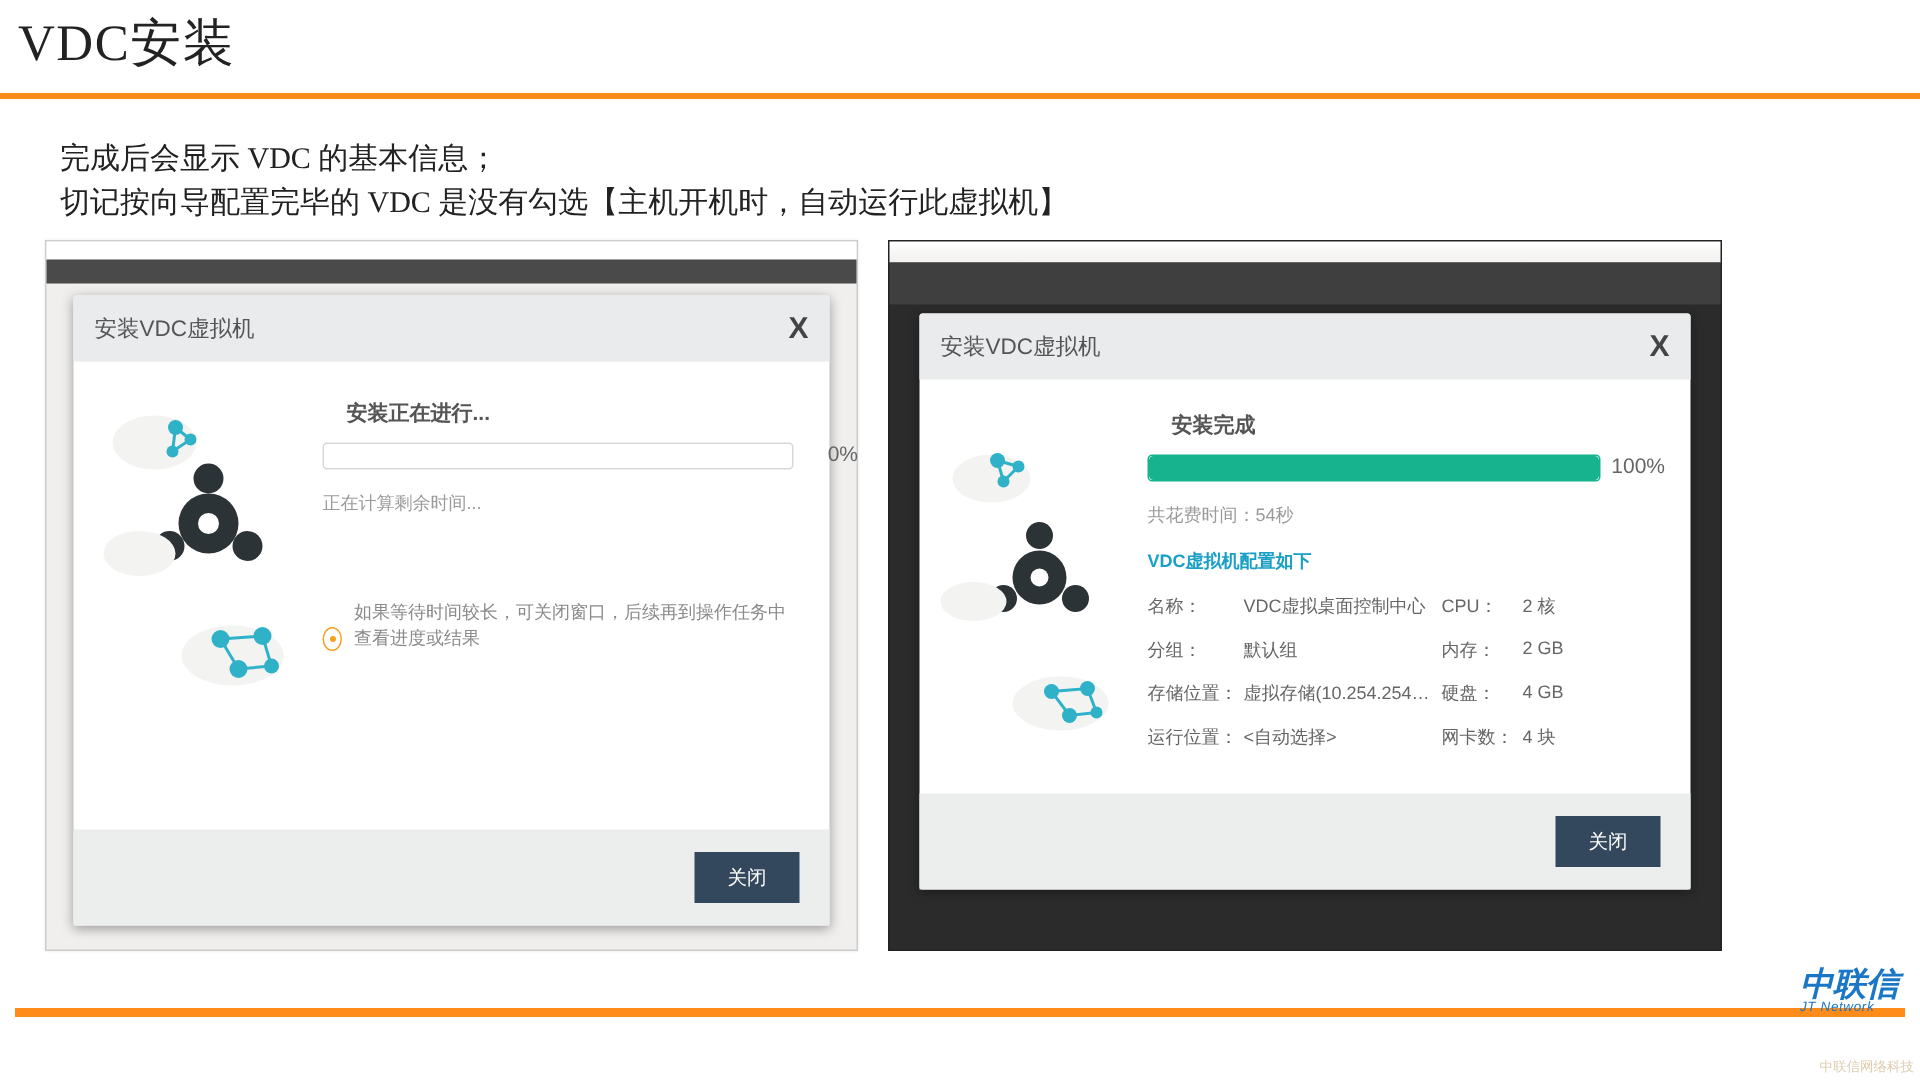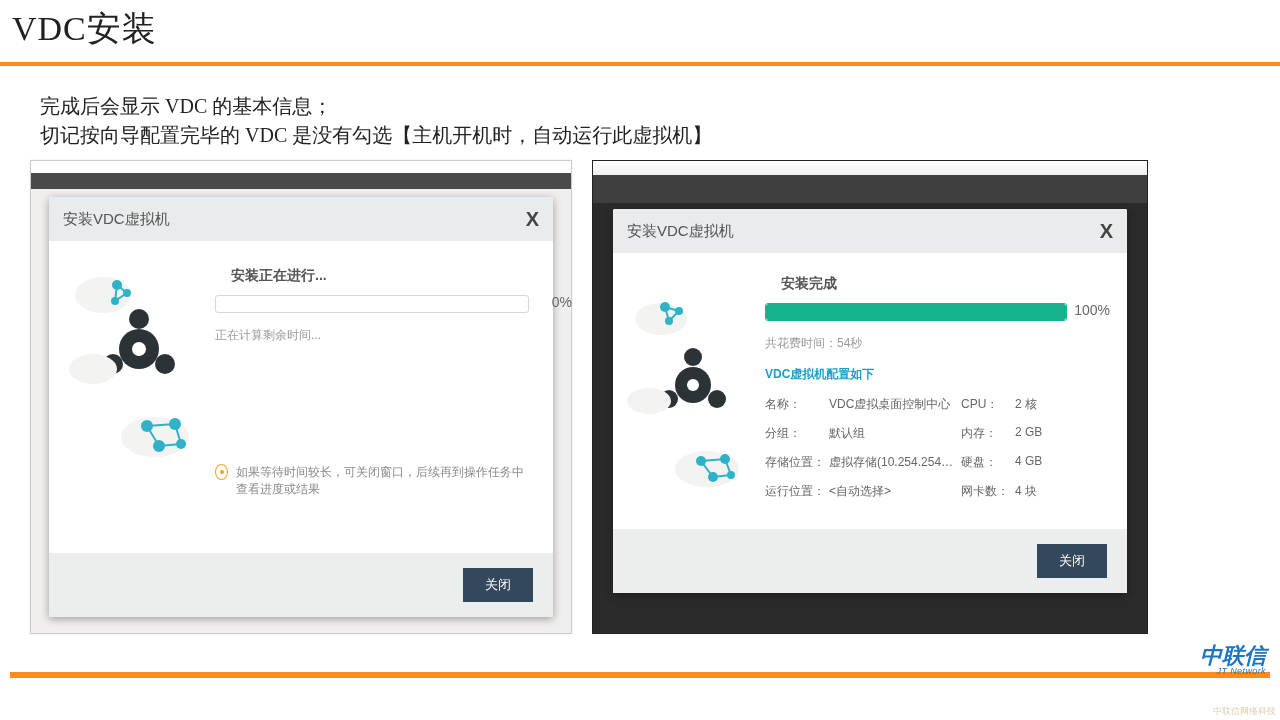--- a/index.html
+++ b/index.html
@@ -27,7 +27,7 @@
   .fill-green{background:#17b28e}
   .pct{position:absolute;right:-44px;top:-2px;font-size:14px;color:#666}
   .sub{font-size:12px;color:#9a9a9a;margin-top:14px}
-  .hint-row{display:flex;align-items:flex-start;margin-top:120px;gap:8px;font-size:12px;color:#8a8a8a}
+  .hint-row{display:flex;align-items:flex-end;margin-top:56px;gap:8px;font-size:12px;color:#8a8a8a}
   .bulb{width:14px;height:14px;border:1.5px solid #f4a11e;border-radius:50%;display:flex;align-items:center;justify-content:center}
   .bulb::after{content:"";width:4px;height:4px;background:#f4a11e;border-radius:50%}
   .foot{position:absolute;left:0;right:0;bottom:0;height:64px;background:#eceeee;display:flex;justify-content:flex-end;align-items:center;padding:0 20px}

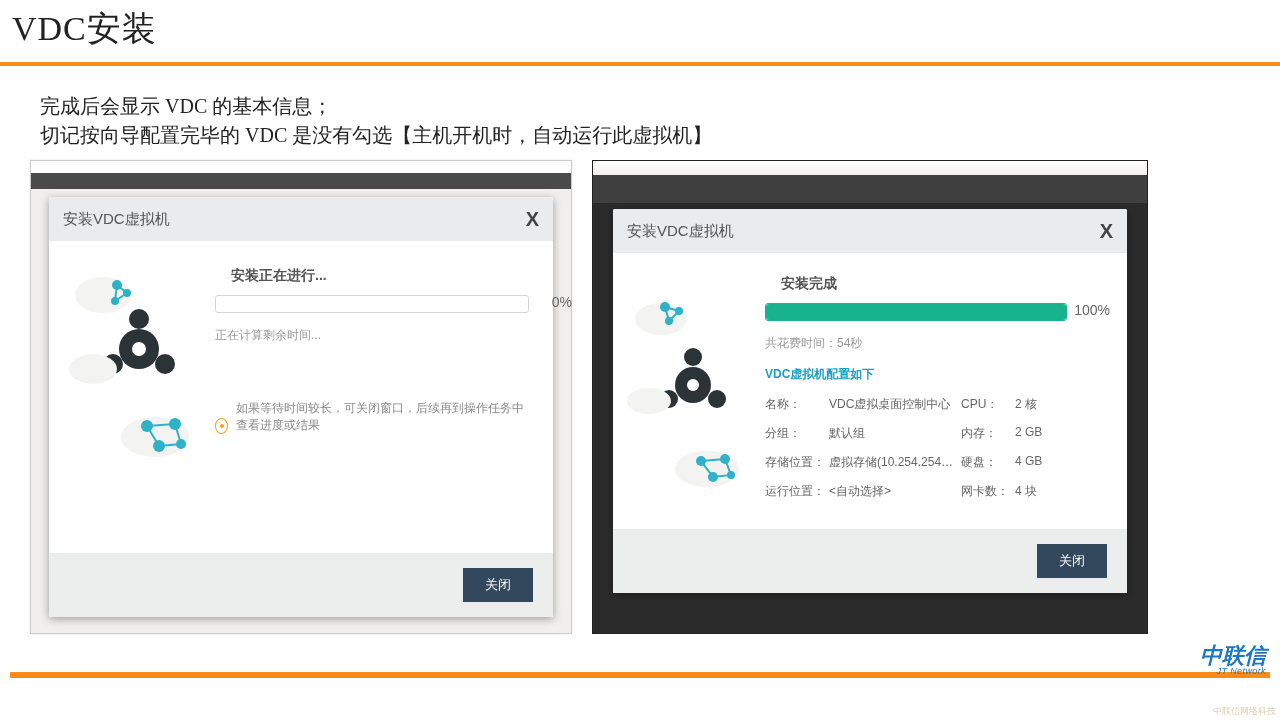--- a/index.html
+++ b/index.html
@@ -44,7 +44,7 @@
   
   .hr-orange-b{position:absolute;left:10px;right:10px;bottom:42px;height:6px;background:#ff8c1a}
   .copyright{position:absolute;right:20px;bottom:14px;font-size:14px;color:#333}
-  .brand{position:absolute;right:14px;bottom:44px;text-align:right;line-height:1}
+  .brand{position:absolute;right:14px;bottom:44px;line-height:1}
   .brand .cn{font-size:22px;font-weight:700;color:#1a77c6;font-style:italic}
   .brand .en{font-size:9px;color:#1a77c6;font-style:italic;letter-spacing:.4px}
   .brand-mini{position:absolute;right:4px;bottom:2px;font-size:9px;color:#c7a97a;opacity:.6}

